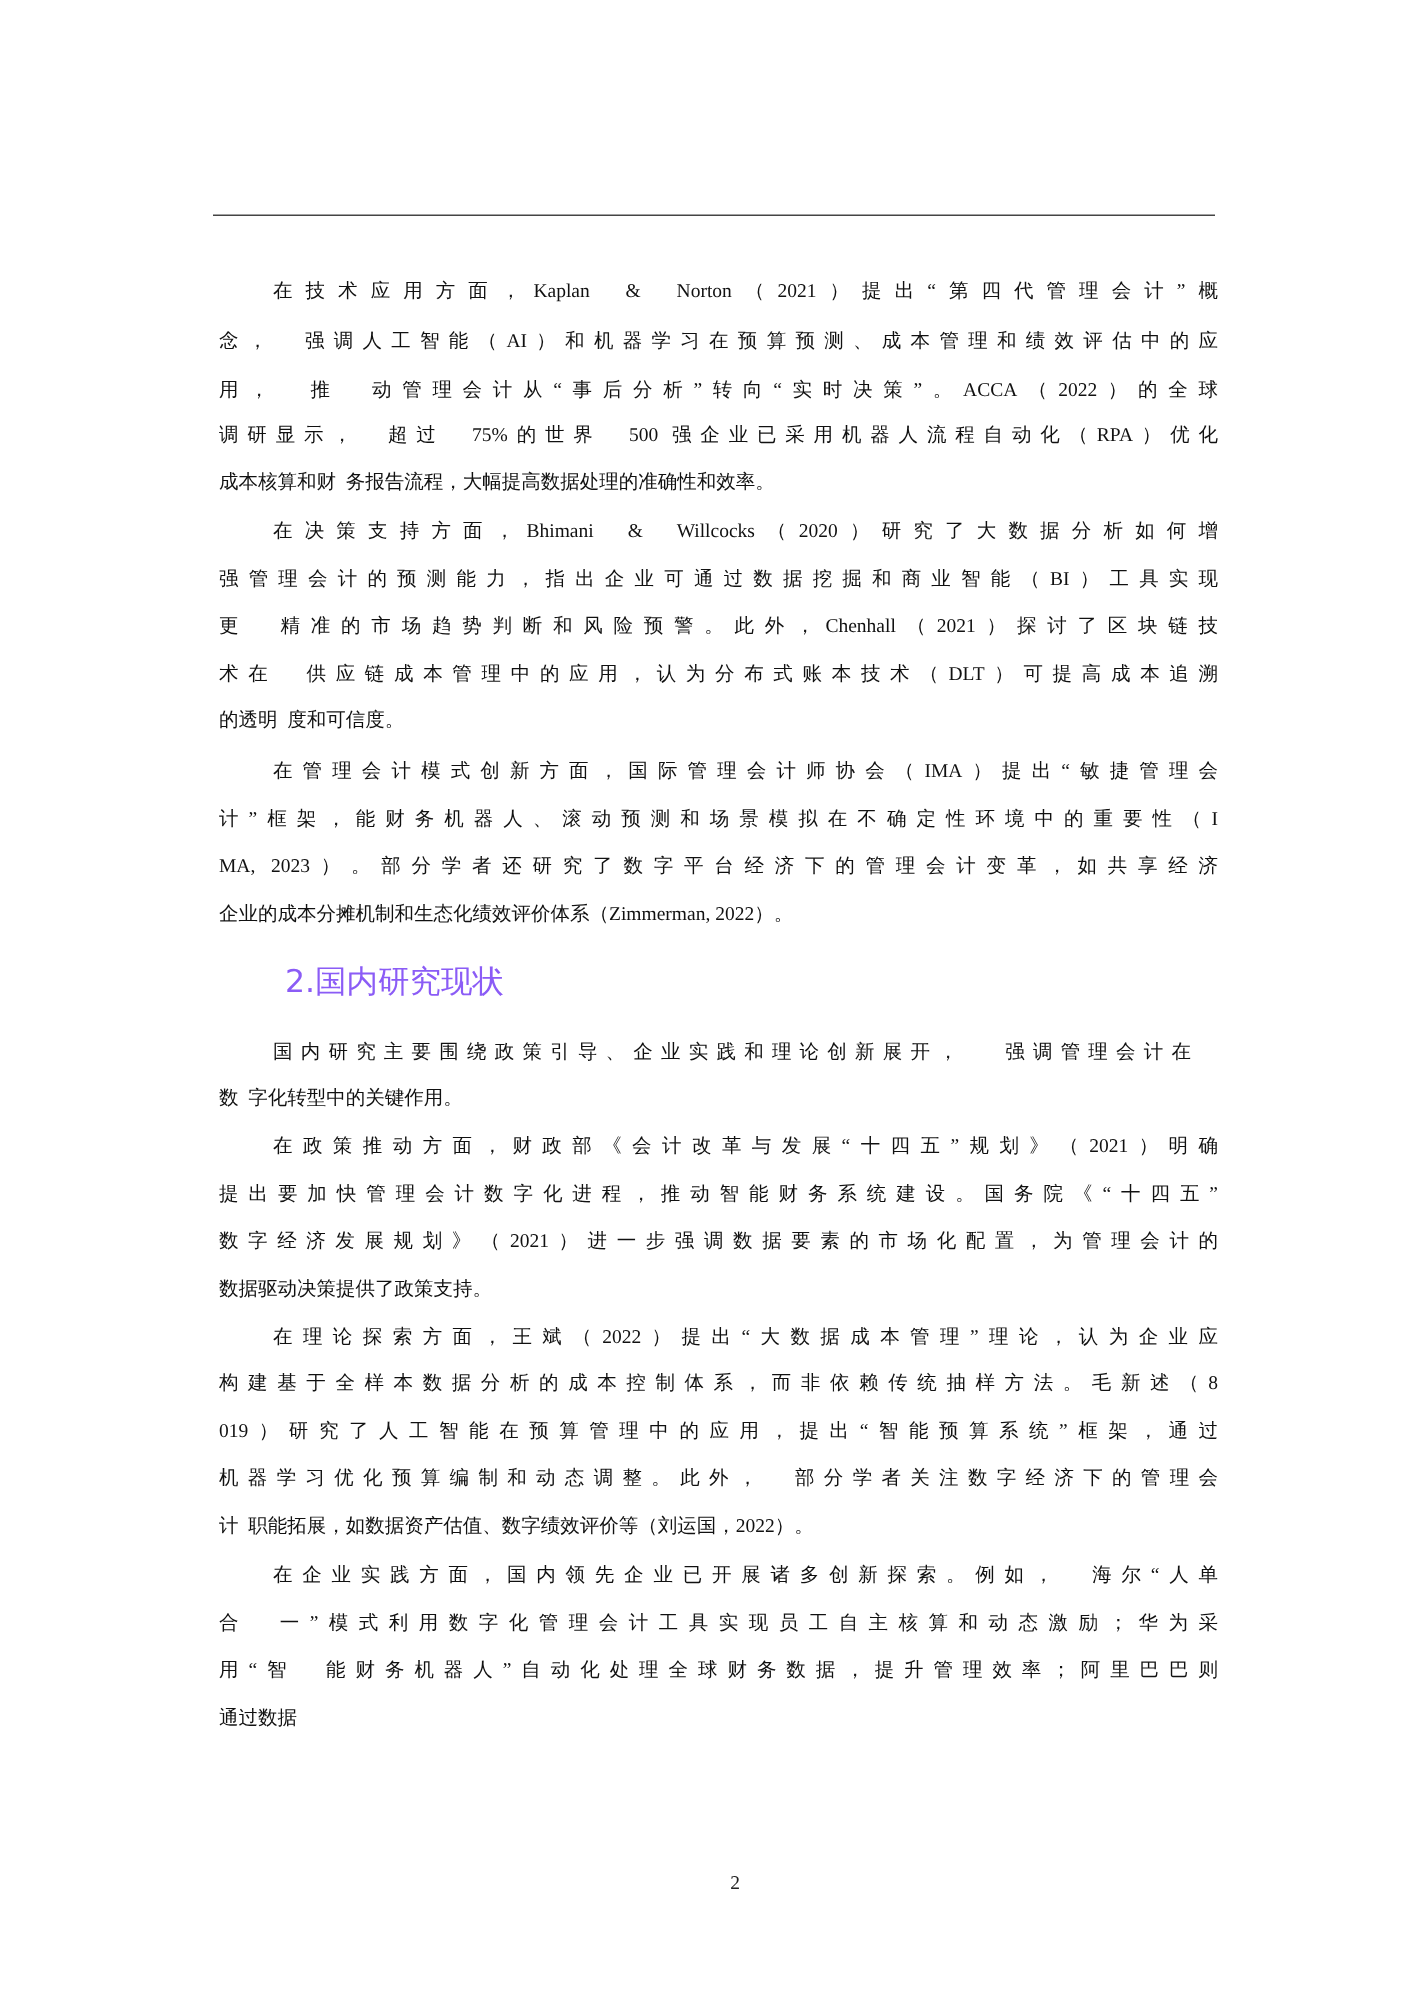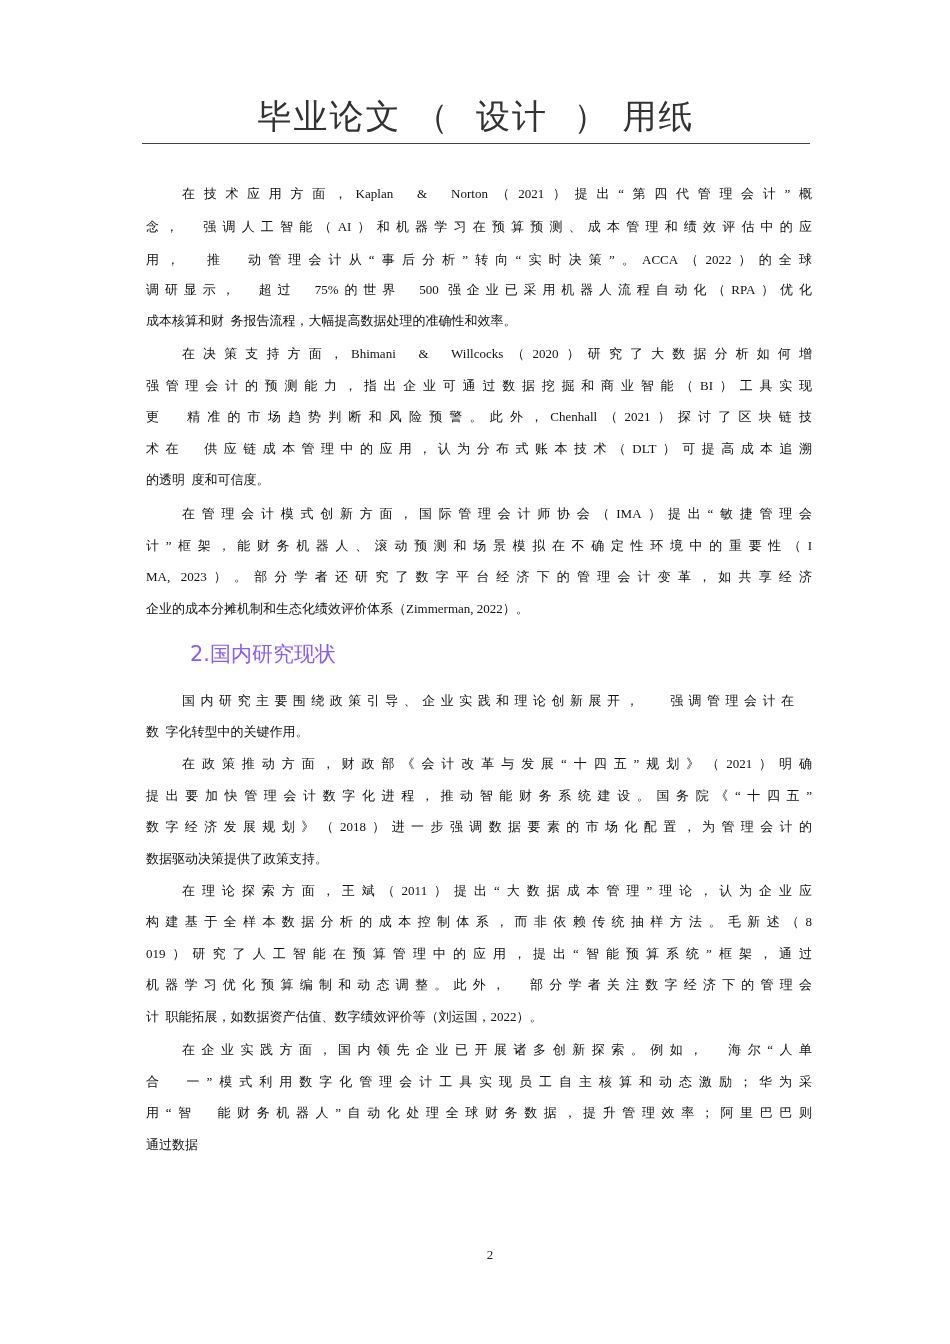--- a/index.html
+++ b/index.html
@@ -35,7 +35,6 @@
 
 <div class="page">
 
-  <div class="header-title">毕业论文 （  设计  ） 用纸</div>
   <div class="header-rule"></div>
 
   <div>

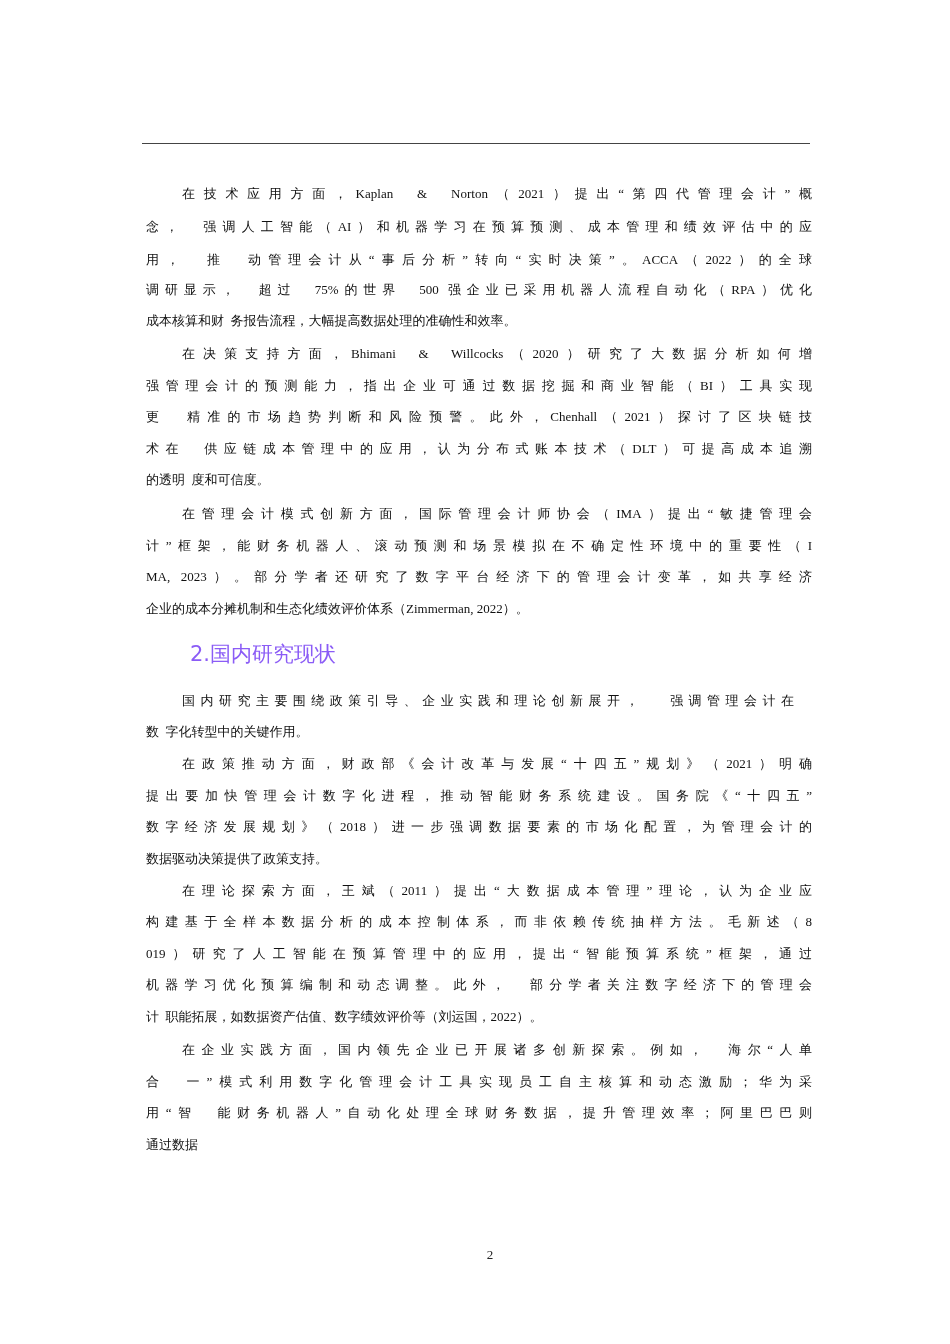--- a/index.html
+++ b/index.html
@@ -70,7 +70,7 @@
   <div>
     <div class="line indent" style="top:752px">在政策推动方面，财政部《会计改革与发展“十四五”规划》（2021）明确</div>
     <div class="line" style="top:784px">提出要加快管理会计数字化进程，推动智能财务系统建设。国务院《“十四五”</div>
-    <div class="line" style="top:815px">数字经济发展规划》（2018）进一步强调数据要素的市场化配置，为管理会计的</div>
+    <div class="line" style="top:815px">数字经济发展规划》（2021）进一步强调数据要素的市场化配置，为管理会计的</div>
     <div class="line last" style="top:847px">数据驱动决策提供了政策支持。</div>
   </div>
 

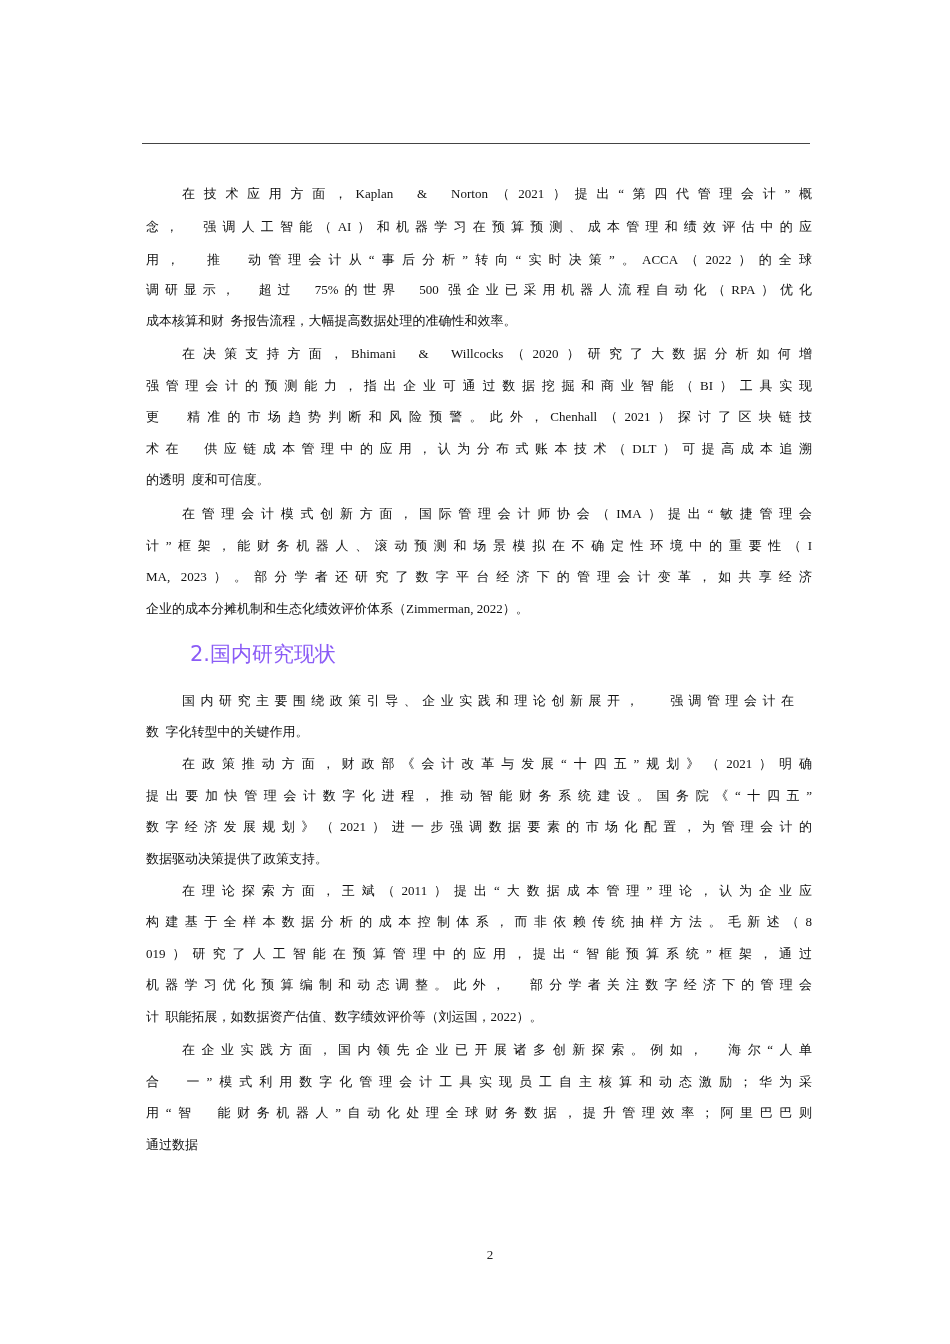--- a/index.html
+++ b/index.html
@@ -75,7 +75,7 @@
   </div>
 
   <div>
-    <div class="line indent" style="top:879px">在理论探索方面，王斌（2011）提出“大数据成本管理”理论，认为企业应</div>
+    <div class="line indent" style="top:879px">在理论探索方面，王斌（2022）提出“大数据成本管理”理论，认为企业应</div>
     <div class="line" style="top:910px">构建基于全样本数据分析的成本控制体系，而非依赖传统抽样方法。毛新述（8</div>
     <div class="line" style="top:942px">019）研究了人工智能在预算管理中的应用，提出“智能预算系统”框架，通过</div>
     <div class="line" style="top:973px">机器学习优化预算编制和动态调整。此外，  部分学者关注数字经济下的管理会</div>

